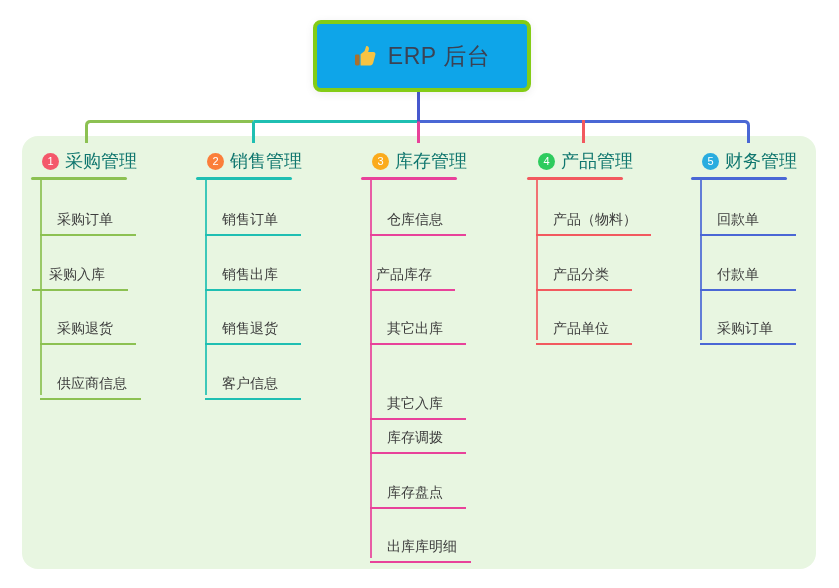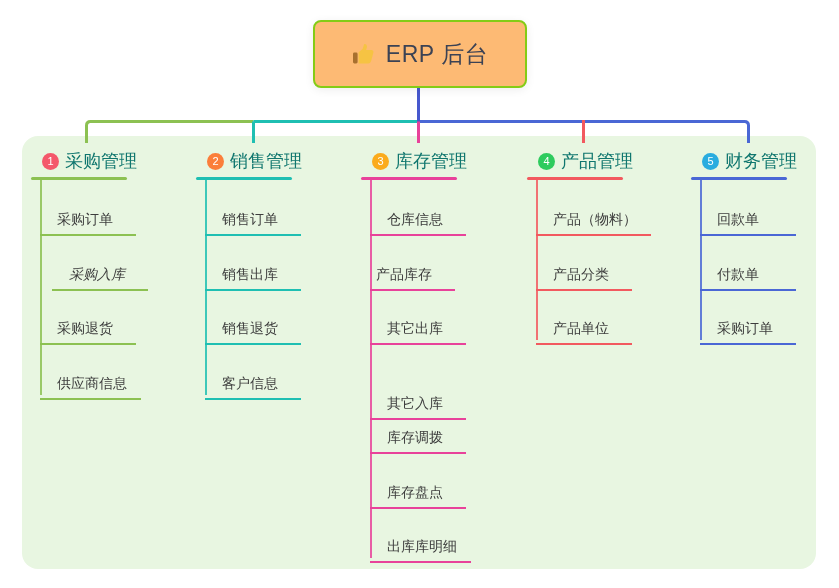--- a/index.html
+++ b/index.html
@@ -12,7 +12,7 @@
   svg.connectors{position:absolute;left:0;top:0;width:839px;height:588px;z-index:2;pointer-events:none;}
 
   .root-card{position:absolute;left:313px;top:20px;width:210px;height:64px;
-             background:#fdba74;border:2px solid #84cc16;border-radius:8px;
+             background:#0ea5e9;border:4px solid #84cc16;border-radius:8px;
              box-shadow:0 2px 10px rgba(0,0,0,.07);
              display:flex;align-items:center;justify-content:center;z-index:4;}
   .root-card .thumb{display:inline-flex;margin-right:10px;}

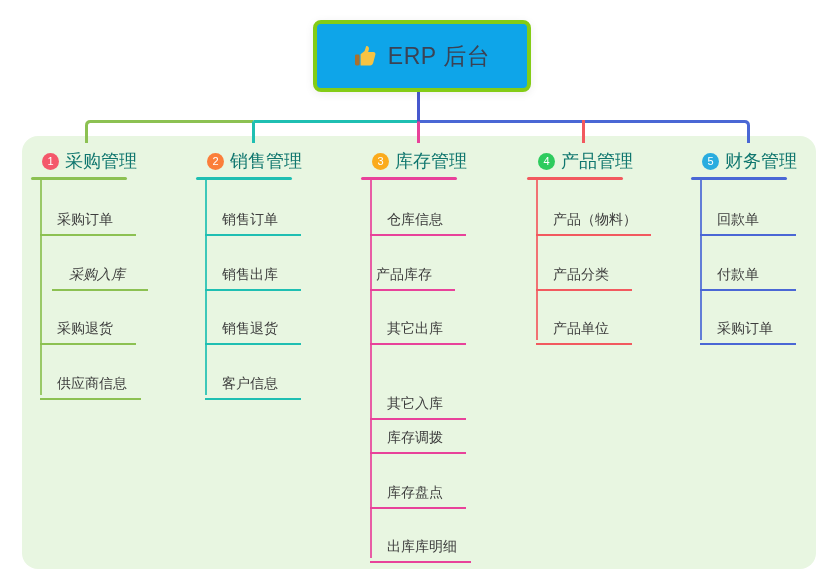--- a/index.html
+++ b/index.html
@@ -69,7 +69,7 @@
       <div class="branch-underline" style="left: 31px; top: 177px; background: rgb(140, 193, 82);"></div>
       <div class="branch-vline" style="left: 40px; top: 180px; height: 214.5px; background: rgb(140, 193, 82);"></div>
       <div class="child-node" style="left: 40px; top: 203px; border-bottom-color: rgb(140, 193, 82);">采购订单</div>
-      <div class="child-node" style="left: 52px; top: 257.5px; border-bottom-color: rgb(140, 193, 82); font-style: italic;">采购入库</div>
+      <div class="child-node" style="left: 32px; top: 257.5px; border-bottom-color: rgb(140, 193, 82);">采购入库</div>
       <div class="child-node" style="left: 40px; top: 312px; border-bottom-color: rgb(140, 193, 82);">采购退货</div>
       <div class="child-node" style="left: 40px; top: 366.5px; border-bottom-color: rgb(140, 193, 82);">供应商信息</div>
       <div class="branch-header" style="left: 196px; top: 149px;">

